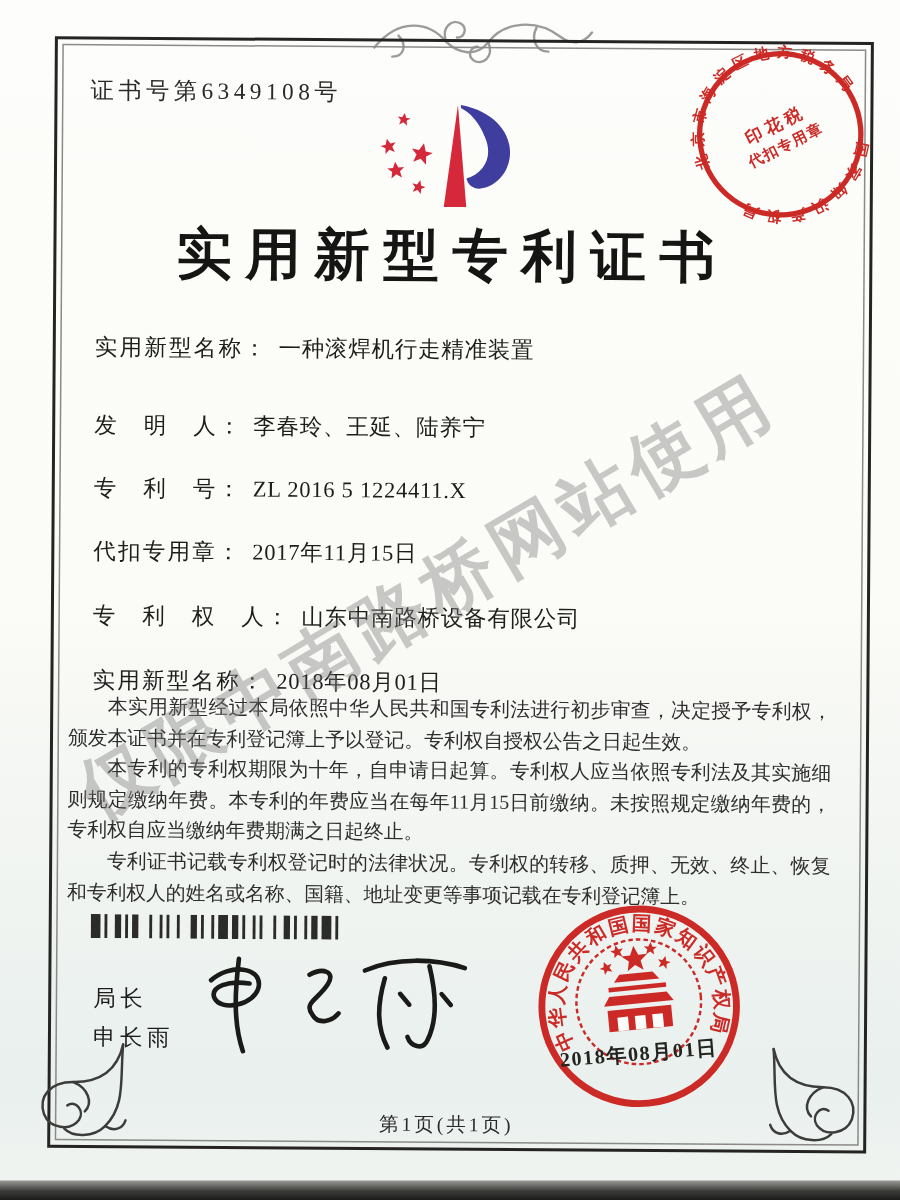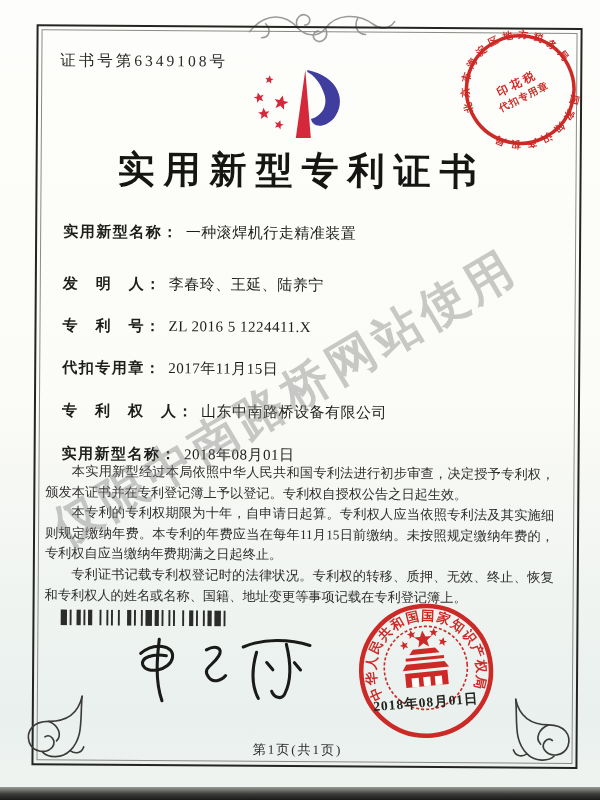--- a/index.html
+++ b/index.html
@@ -19,7 +19,7 @@
   .title{position:absolute;left:0;top:146px;width:600px;text-align:center;
          font-size:37px;font-weight:bold;letter-spacing:9px;color:#151513;}
   .row{position:absolute;left:62px;white-space:nowrap;font-size:15px;color:#1d1d1b;}
-  .row .lab{letter-spacing:1.5px;font-weight:700;}
+  .row .lab{letter-spacing:1.5px;font-weight:400;}
   .row .val{margin-left:7px;letter-spacing:0.5px;}
   .paras{position:absolute;left:46px;top:463px;width:509px;font-size:13.2px;
          line-height:20.6px;color:#2e2e2c;text-align:justify;}

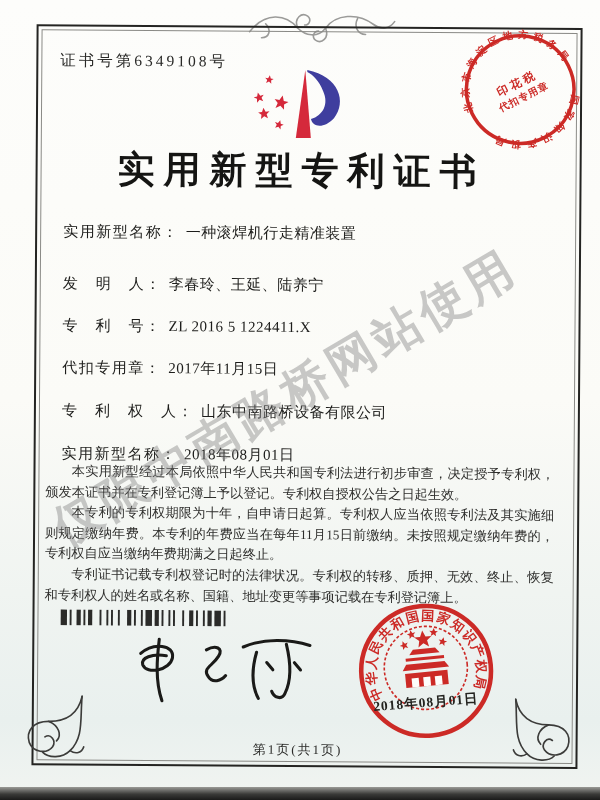--- a/index.html
+++ b/index.html
@@ -186,6 +186,10 @@
         </svg>
     </div>
 
+    <div class="director">
+      <div>局长</div>
+      <div>申长雨</div>
+    </div>
 
     <div class="sig">
       <svg width="205" height="80" viewBox="0 0 200 78">

